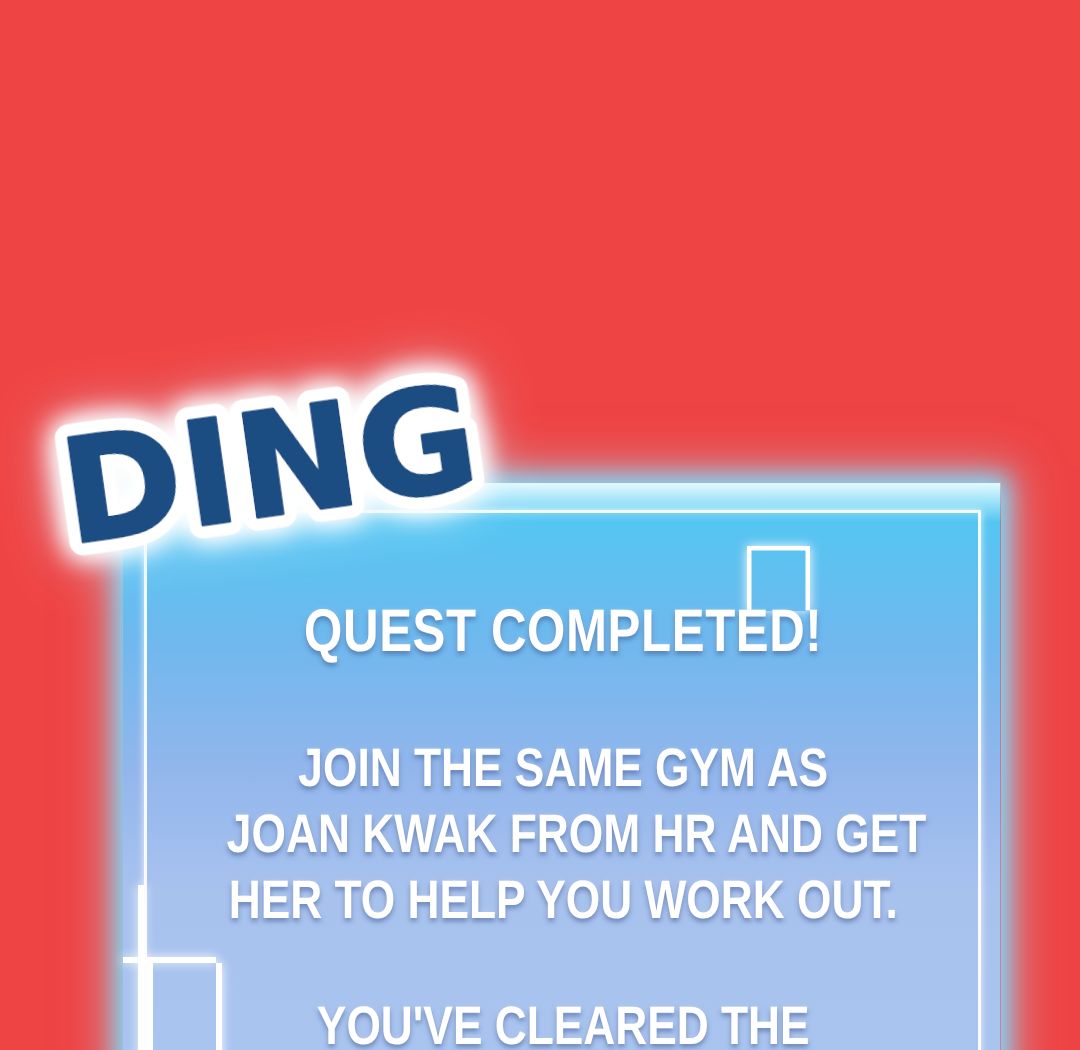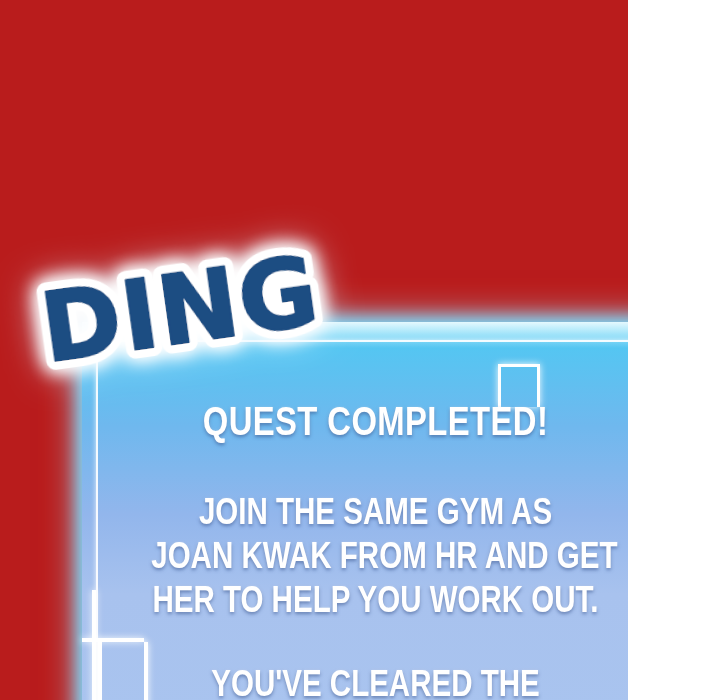--- a/index.html
+++ b/index.html
@@ -19,10 +19,10 @@
     position: absolute;
     left: 0;
     top: 0;
-    width: 628px;
+    width: 720px;
     height: 700px;
     overflow: hidden;
-    background: #b91c1c;
+    background: #ef4444;
   }
 
   

